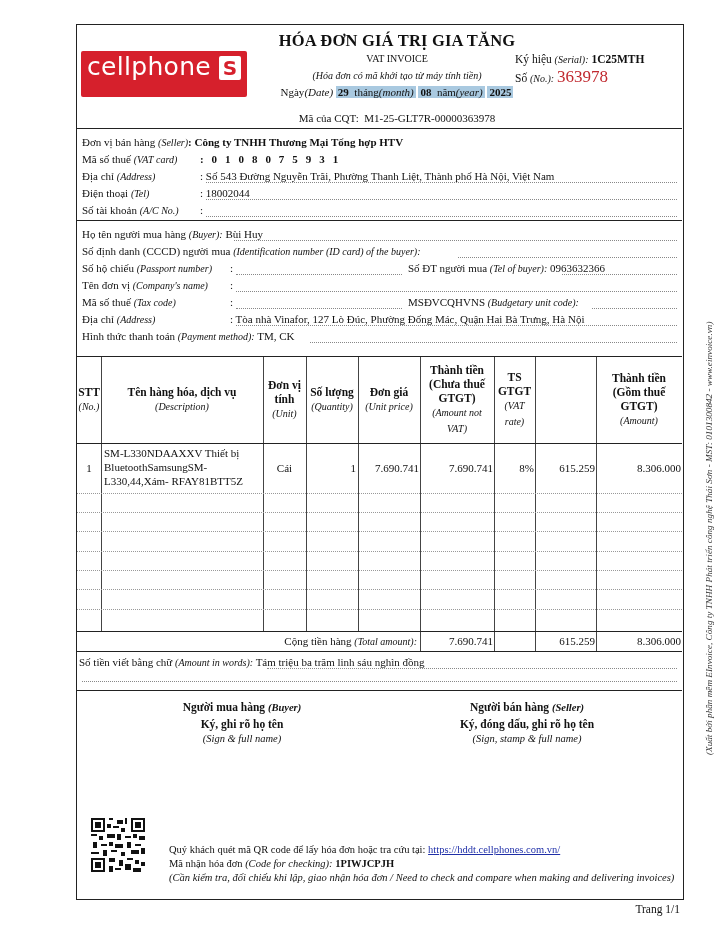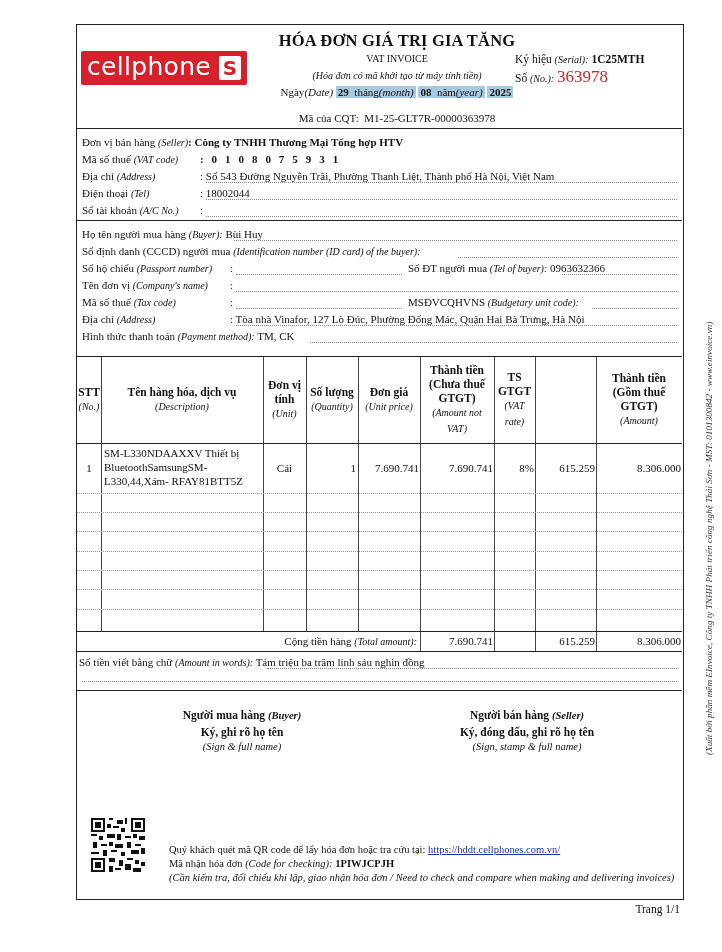--- a/index.html
+++ b/index.html
@@ -11,7 +11,7 @@
 
   
   .hdr { position: absolute; left: 0; top: 0; width: 605px; height: 104px; border-bottom: 1.5px solid #222; }
-  .logo { position: absolute; left: 4px; top: 26px; width: 166px; height: 34px; background: #d6202c; border-radius: 2px; }
+  .logo { position: absolute; left: 4px; top: 26px; width: 166px; height: 46px; background: #d6202c; border-radius: 2px; }
   .logo-text { position: absolute; left: 6px; top: 1px; color: #fff; font-family: "DejaVu Sans", sans-serif; font-size: 25px; letter-spacing: 0.3px; line-height: 30px; }
   .logo-s { position: absolute; right: 6px; top: 5px; width: 22px; height: 24px; background: #fff; border-radius: 2px; color: #d6202c; font-family: "DejaVu Sans", sans-serif; font-weight: bold; font-size: 20px; line-height: 24px; text-align: center; }
   .title-block { position: absolute; left: 160px; top: 6px; width: 320px; text-align: center; }

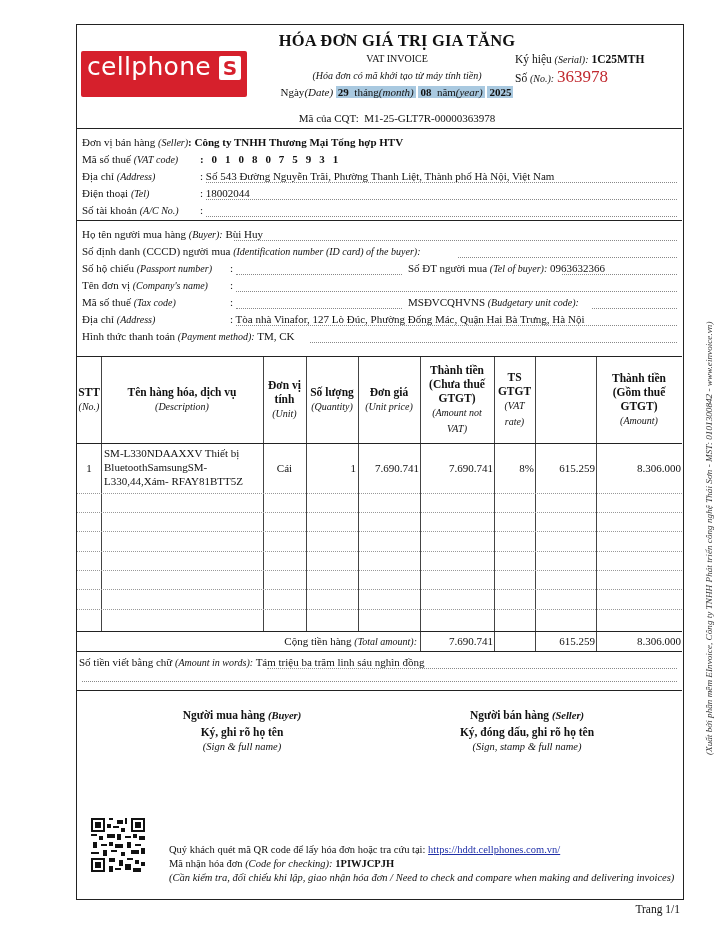--- a/index.html
+++ b/index.html
@@ -93,7 +93,7 @@
       <span>Đơn vị bán hàng</span> <i class="lbl-i">(Seller)</i><span style="font-weight:bold">: Công ty TNHH Thương Mại Tổng hợp HTV</span>
     </div>
     <div class="row" style="top:22px;">
-      <span>Mã số thuế</span> <i class="lbl-i">(VAT code)</i>
+      <span>Mã số thuế</span> <i class="lbl-i">(VAT card)</i>
       <span class="abs bold-spaced" style="left:118px;">: 0 1 0 8 0 7 5 9 3 1</span>
     </div>
     <div class="row" style="top:39px;">

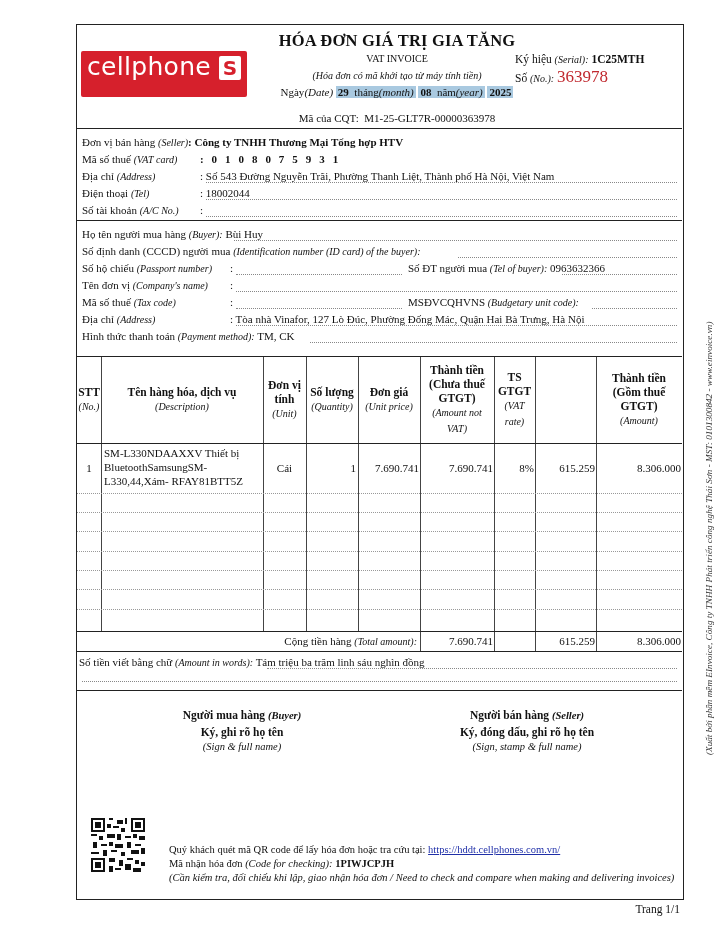--- a/index.html
+++ b/index.html
@@ -43,7 +43,7 @@
   .td { position: absolute; font-size: 11px; line-height: 14px; }
   .num { text-align: right; }
 
-  .sign-title { position: absolute; text-align: center; font-size: 11.5px; line-height: 17px; margin-top: 8px; }
+  .sign-title { position: absolute; text-align: center; font-size: 11.5px; line-height: 17px; }
   .sign-title b { font-size: 11.5px; }
   .sign-box { position: absolute; left: 354px; top: 746px; width: 194px; height: 40px; border: 1.2px solid #b3262c; padding: 3px 4px; color: #c0282e; font-size: 7px; line-height: 11px; }
   .check { position: absolute; left: 133px; top: 0px; width: 34px; height: 38px; }

